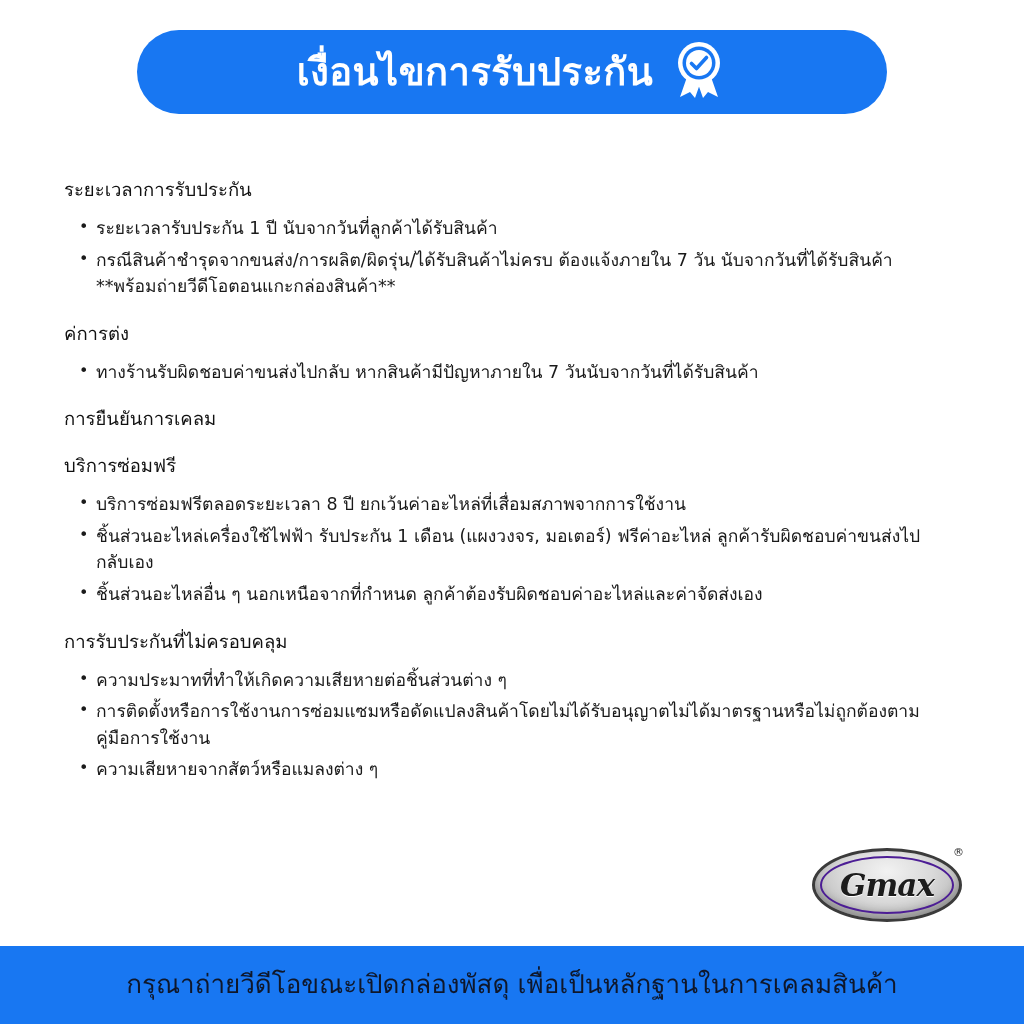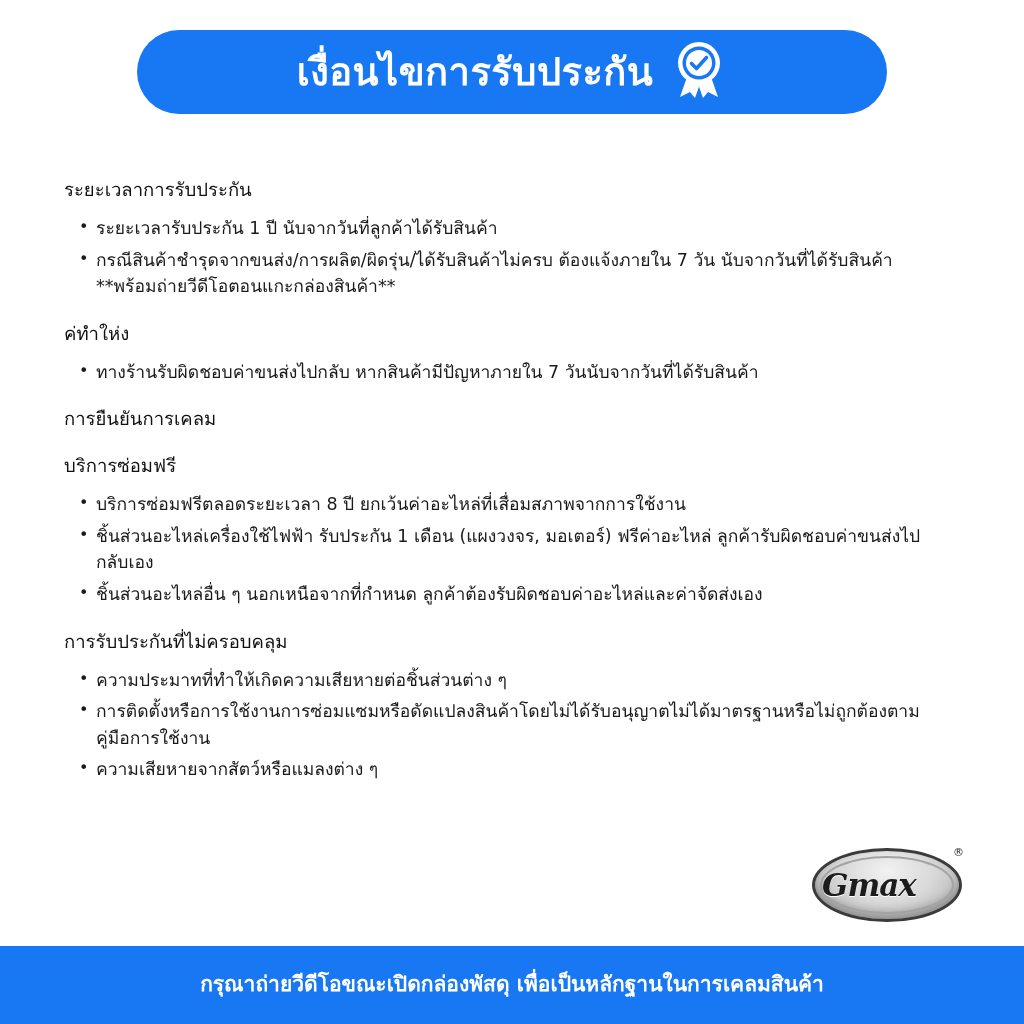--- a/index.html
+++ b/index.html
@@ -193,7 +193,7 @@
     </div>
 
     <div class="section">
-      <div class="section-title">ค่ทำให่ง</div>
+      <div class="section-title">ค่การต่ง</div>
       <ul class="bullets">
         <li>ทางร้านรับผิดชอบค่าขนส่งไปกลับ หากสินค้ามีปัญหาภายใน 7 วันนับจากวันที่ได้รับสินค้า</li>
       </ul>

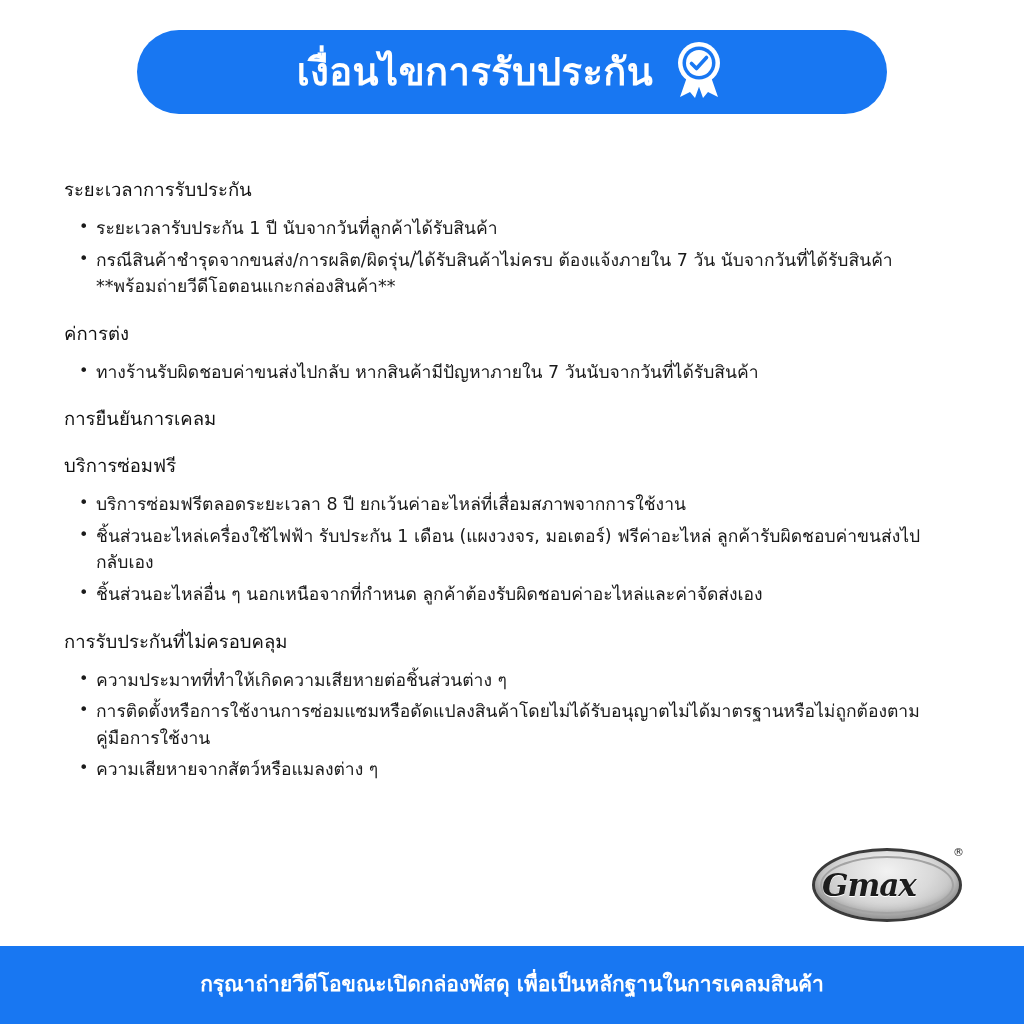--- a/index.html
+++ b/index.html
@@ -119,9 +119,10 @@
     right: 8px;
     bottom: 8px;
     border-radius: 50%;
-    border: 2px solid #a3a3a3;
+    border: 2px solid #4c1d95;
     display: flex;
     align-items: center;
+    justify-content: center;
   }
   .logo-text {
     font-family: "DejaVu Serif", "Liberation Serif", serif;

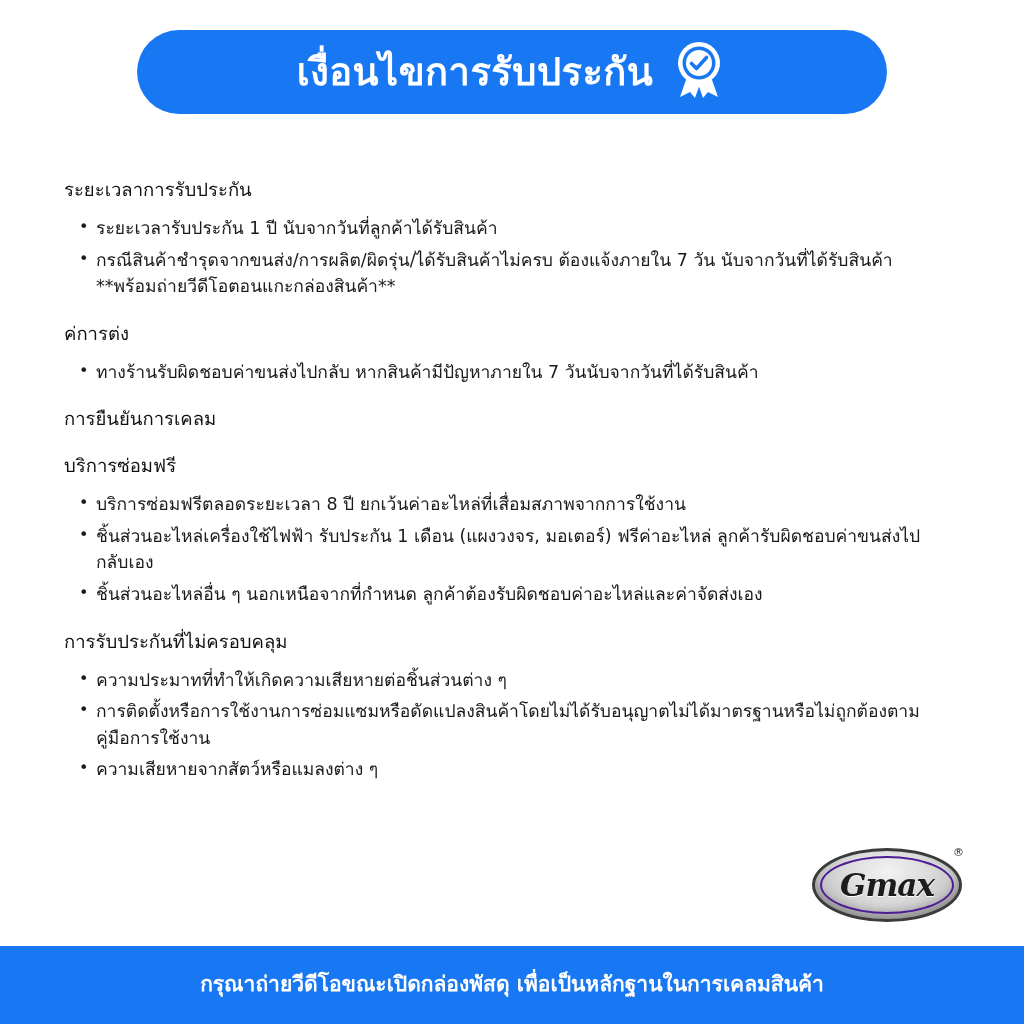--- a/index.html
+++ b/index.html
@@ -155,9 +155,9 @@
     justify-content: center;
   }
   .footer-text {
-    color: #ffffff;
-    font-size: 21px;
-    font-weight: bold;
+    color: #0f172a;
+    font-size: 26px;
+    font-weight: normal;
     line-height: 1.2;
     white-space: nowrap;
   }

